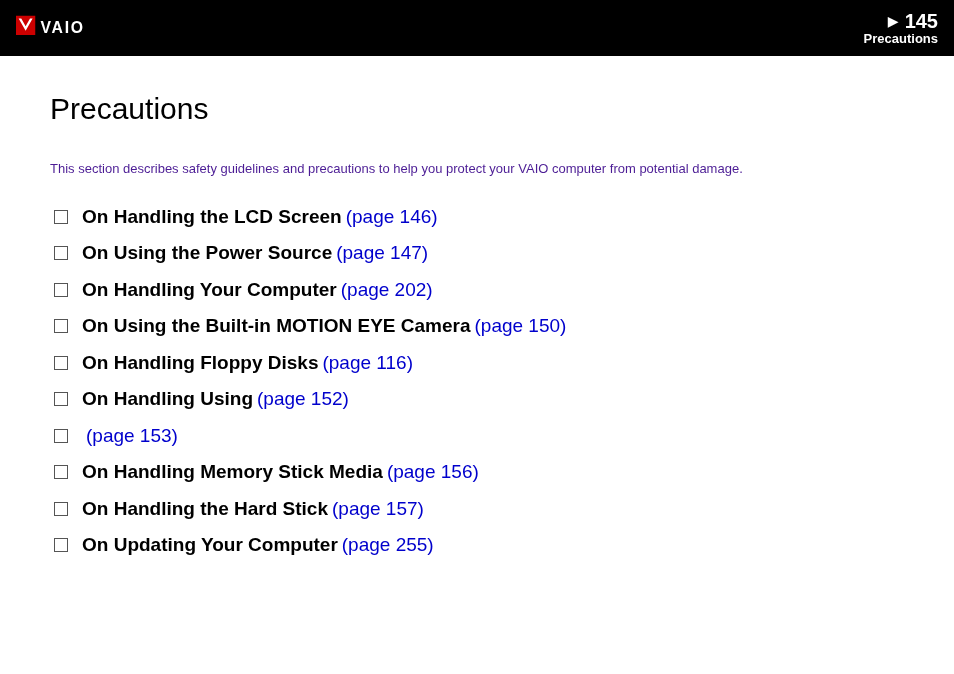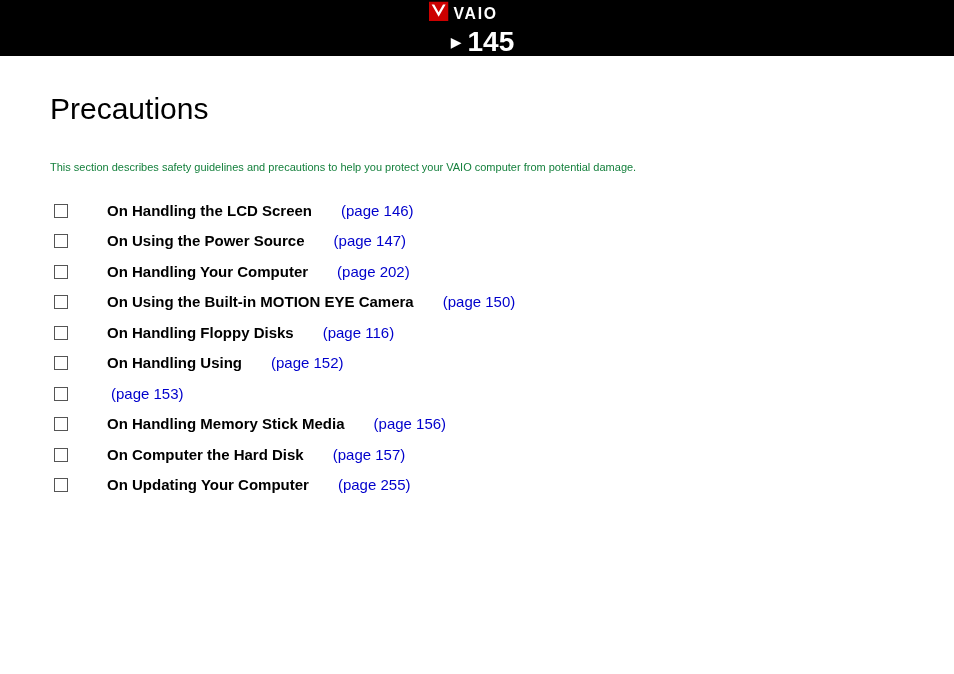--- a/index.html
+++ b/index.html
@@ -25,7 +25,6 @@
       align-items: center;
       justify-content: space-between;
       padding: 0 16px 0 16px;
-      flex-direction: column;
     }
 
     .vaio-logo {

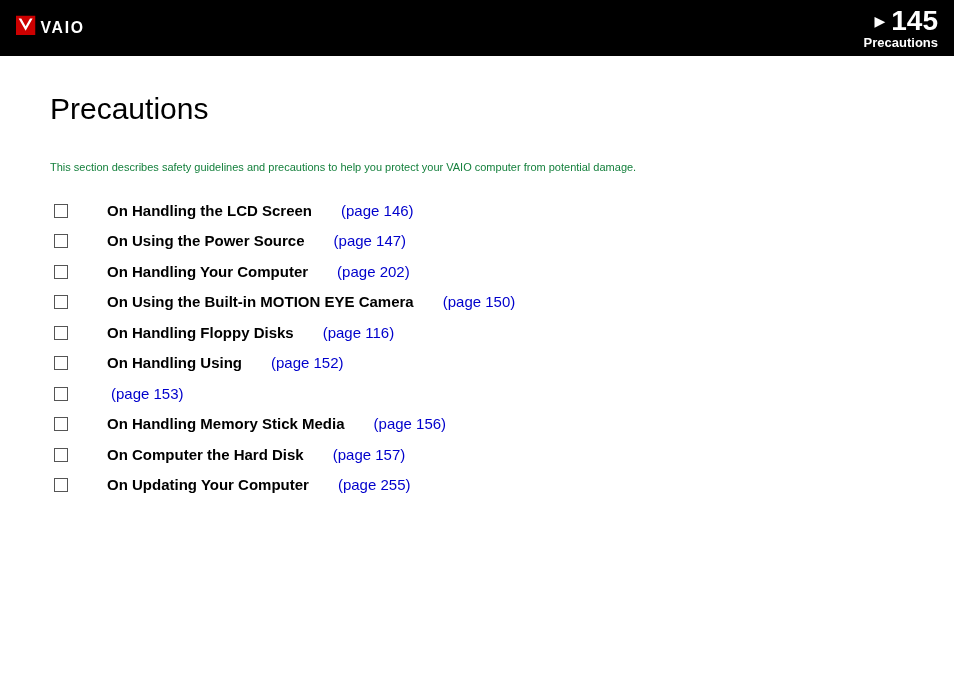--- a/index.html
+++ b/index.html
@@ -57,7 +57,7 @@
     }
 
     .page-num {
-      font-size: 28px;
+      font-size: 20px;
       font-weight: bold;
       color: white;
       line-height: 1;

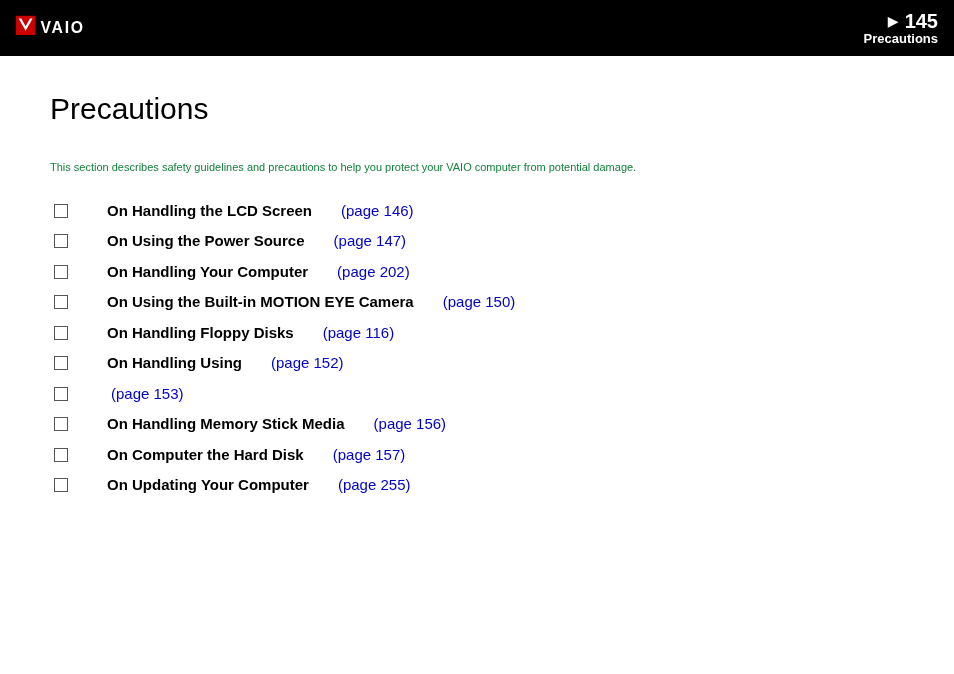--- a/index.html
+++ b/index.html
@@ -84,8 +84,8 @@
     }
 
     .intro-text {
-      font-size: 11px;
-      color: #15803d;
+      font-size: 13px;
+      color: #4c1d95;
       margin-bottom: 24px;
       line-height: 1.5;
       margin-top: 33px;

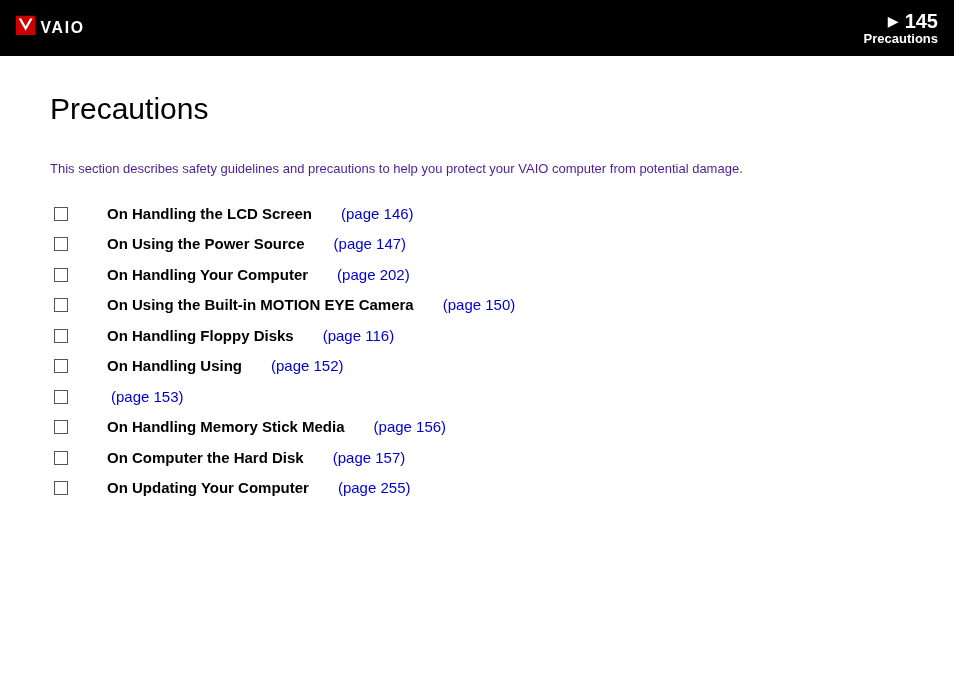--- a/index.html
+++ b/index.html
@@ -101,9 +101,8 @@
       display: flex;
       align-items: center;
       margin-bottom: 8px;
-      font-size: 15px;
+      font-size: 19px;
       line-height: 1.5;
-      gap: 25px;
     }
 
     .checkbox-icon {

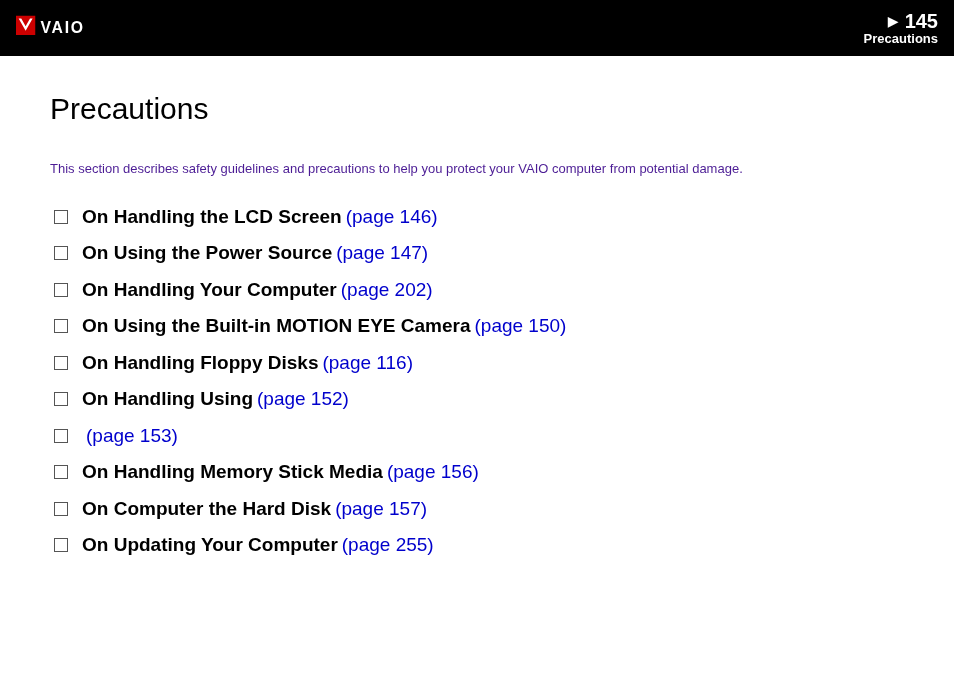--- a/index.html
+++ b/index.html
@@ -198,7 +198,7 @@
       </li>
       <li>
         <span class="checkbox-icon"></span>
-        <span class="item-text-bold">On Computer the Hard Disk </span>
+        <span class="item-text-bold">On Handling the Hard Stick </span>
         <a class="item-link" href="#157">(page 157)</a>
       </li>
       <li>

